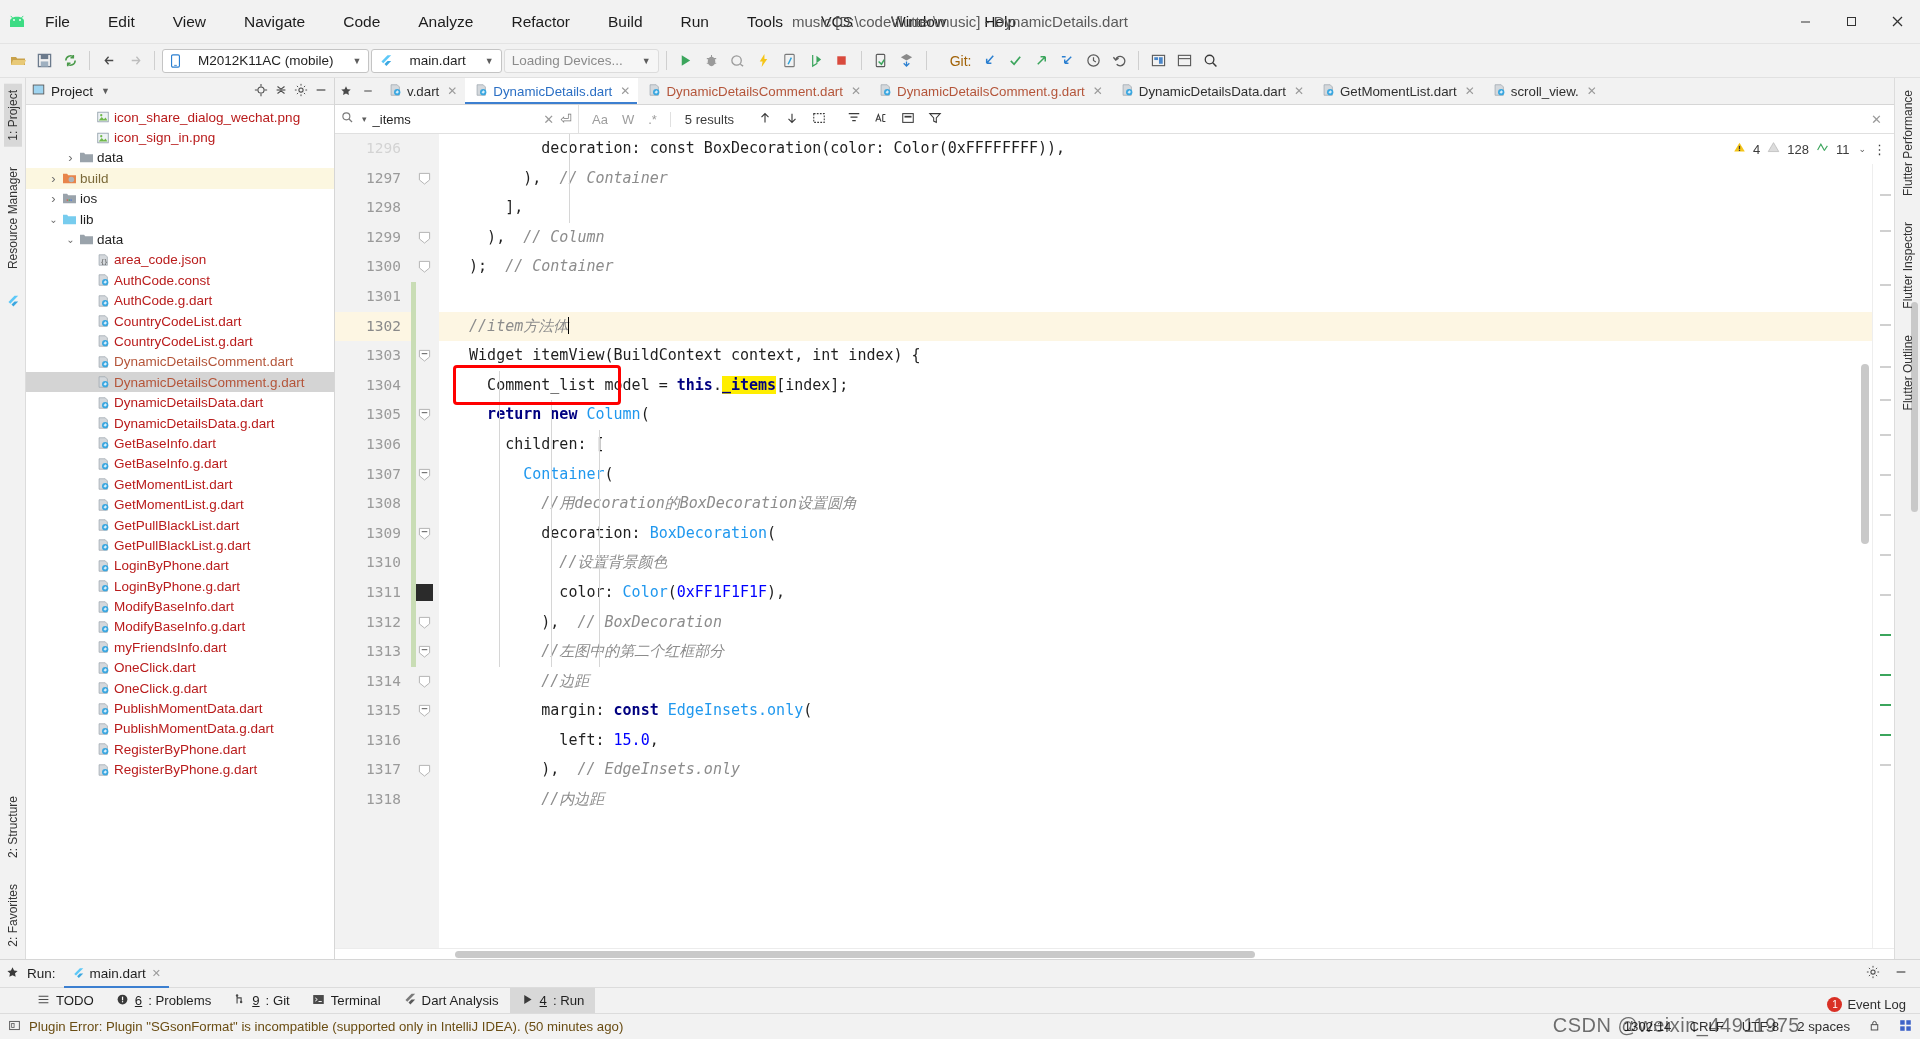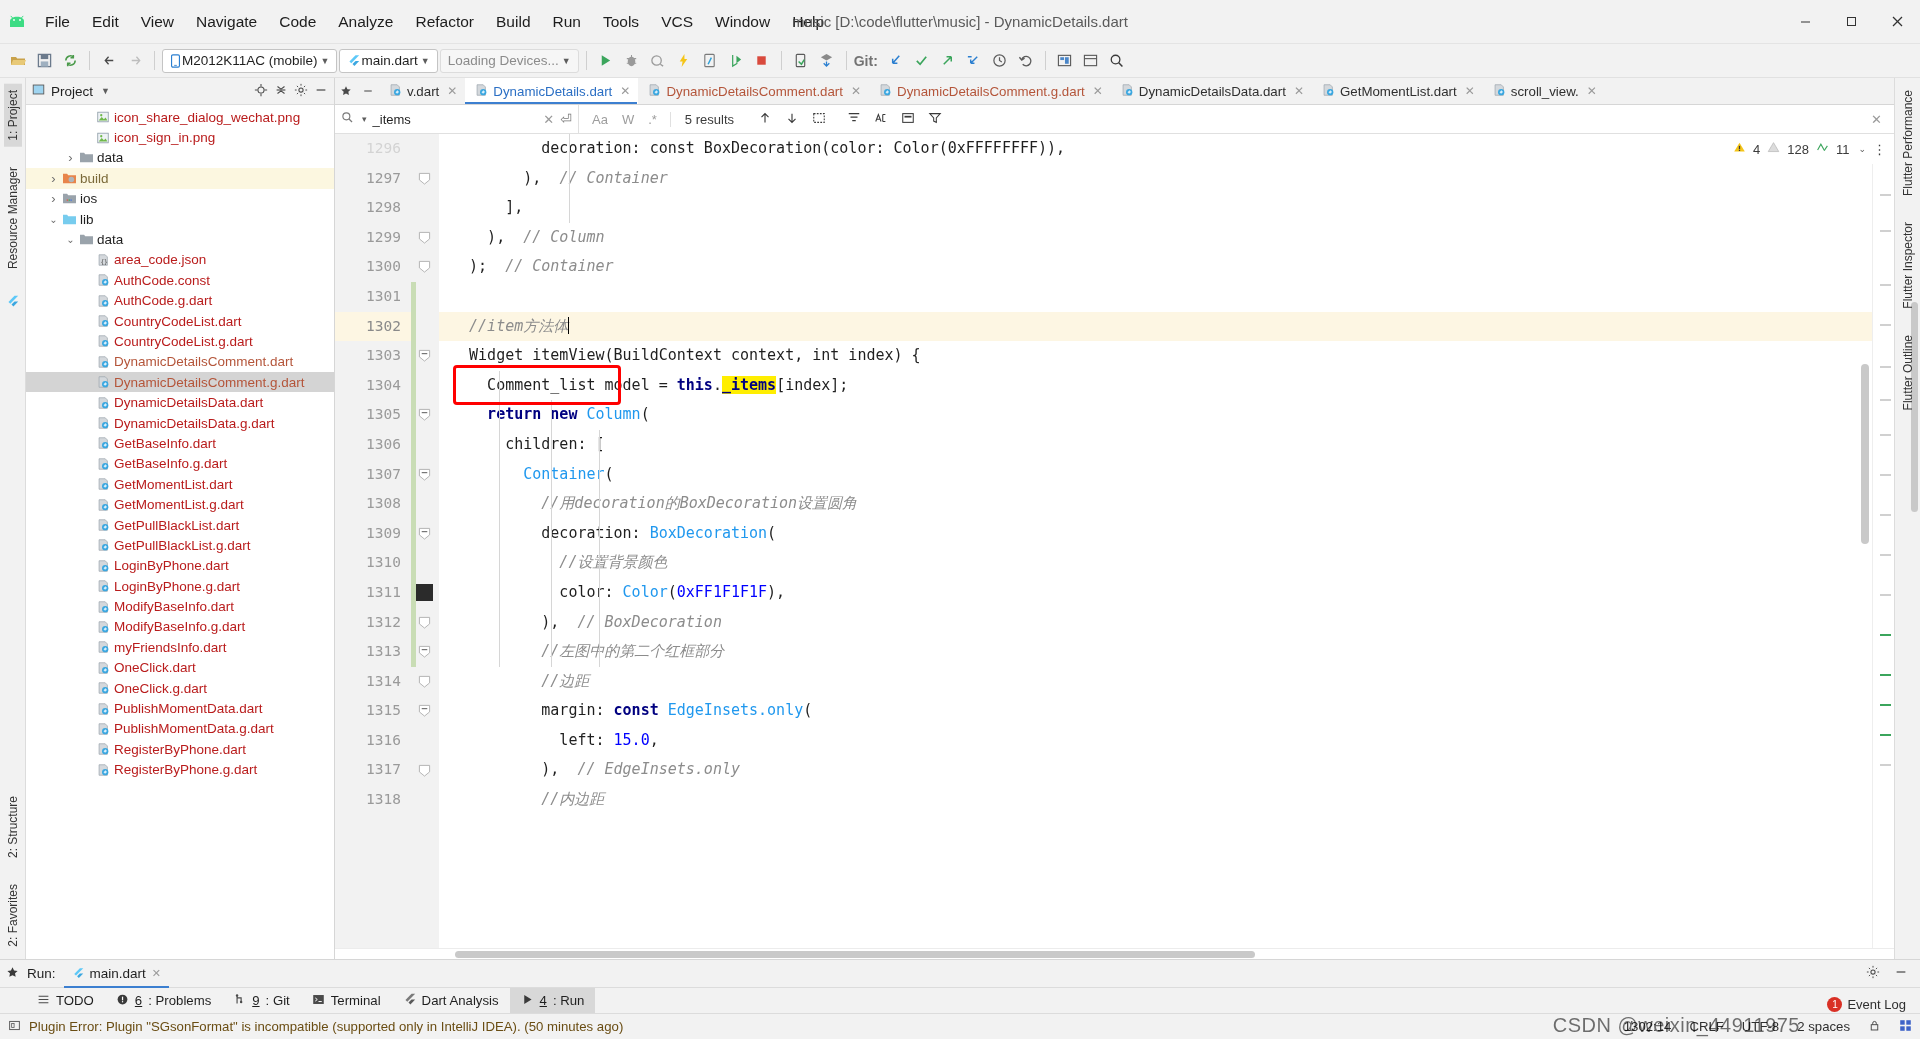--- a/index.html
+++ b/index.html
@@ -21,7 +21,7 @@
     border-bottom: 1px solid #e4e4e4; position: relative; flex: none;
   }
   .android-logo { width: 34px; display:flex; justify-content:center; align-items:center; }
-  .menu { display: flex; align-items: center; gap: 0px; justify-content: center; }
+  .menu { display: flex; align-items: center; gap: 16px; justify-content: center; }
   .menu-item { padding: 3px 11px; font-size: 15.5px; color: #1d1d1d; cursor: default; white-space: nowrap; }
   .win-title {
     position: absolute; left: 0; right: 0; text-align: center;

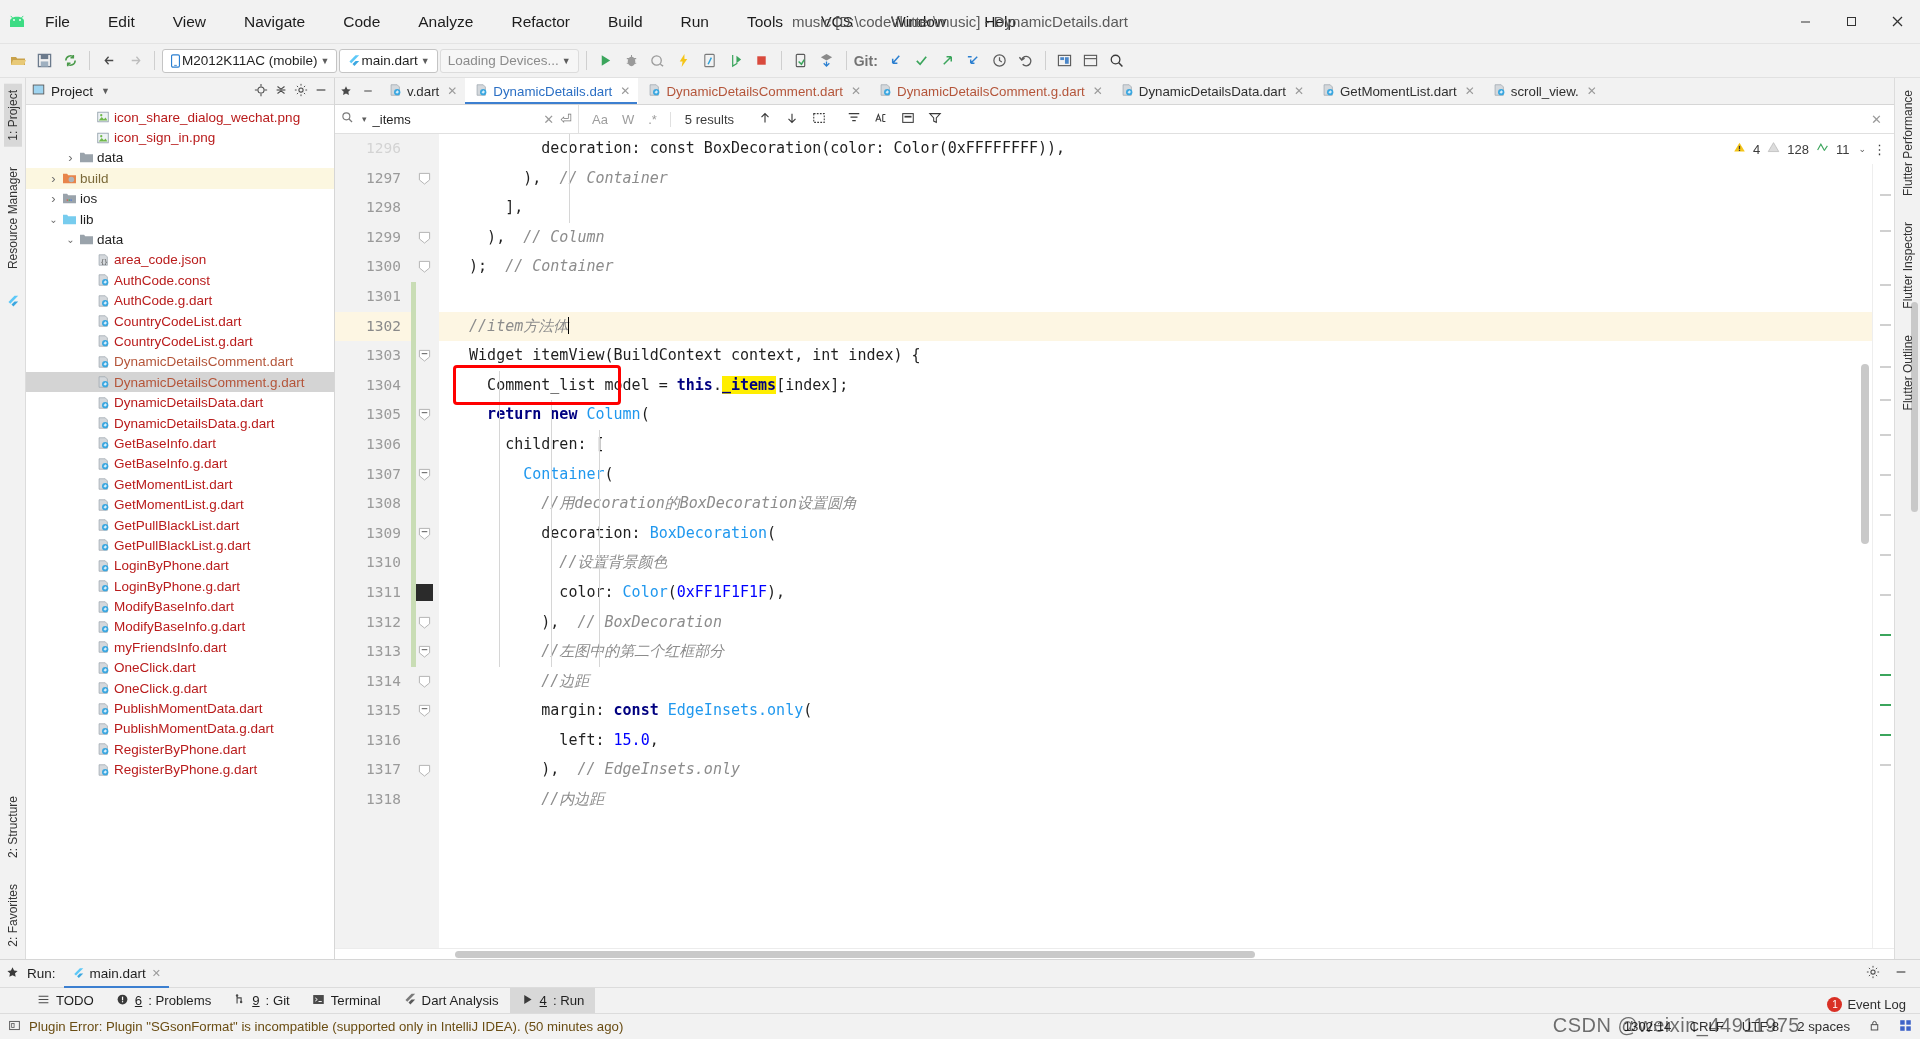--- a/index.html
+++ b/index.html
@@ -39,7 +39,7 @@
   .tb-sep { width: 1px; height: 19px; background: #cfcfcf; margin: 0 5px; }
   .combo {
     height: 24px; border: 1px solid #c4c4c4; background: #fff; border-radius: 3px;
-    display: flex; align-items: center; gap: 1px; padding: 0 7px; font-size: 13.5px; white-space: nowrap;
+    display: flex; align-items: center; gap: 17px; padding: 0 7px; font-size: 13.5px; white-space: nowrap;
   }
   .combo.ghost { border-color: #dcdcdc; background: #f6f6f6; color: #8b8b8b; }
   .caret { font-size: 9px; color: #5d5d5d; margin-left: 2px; }

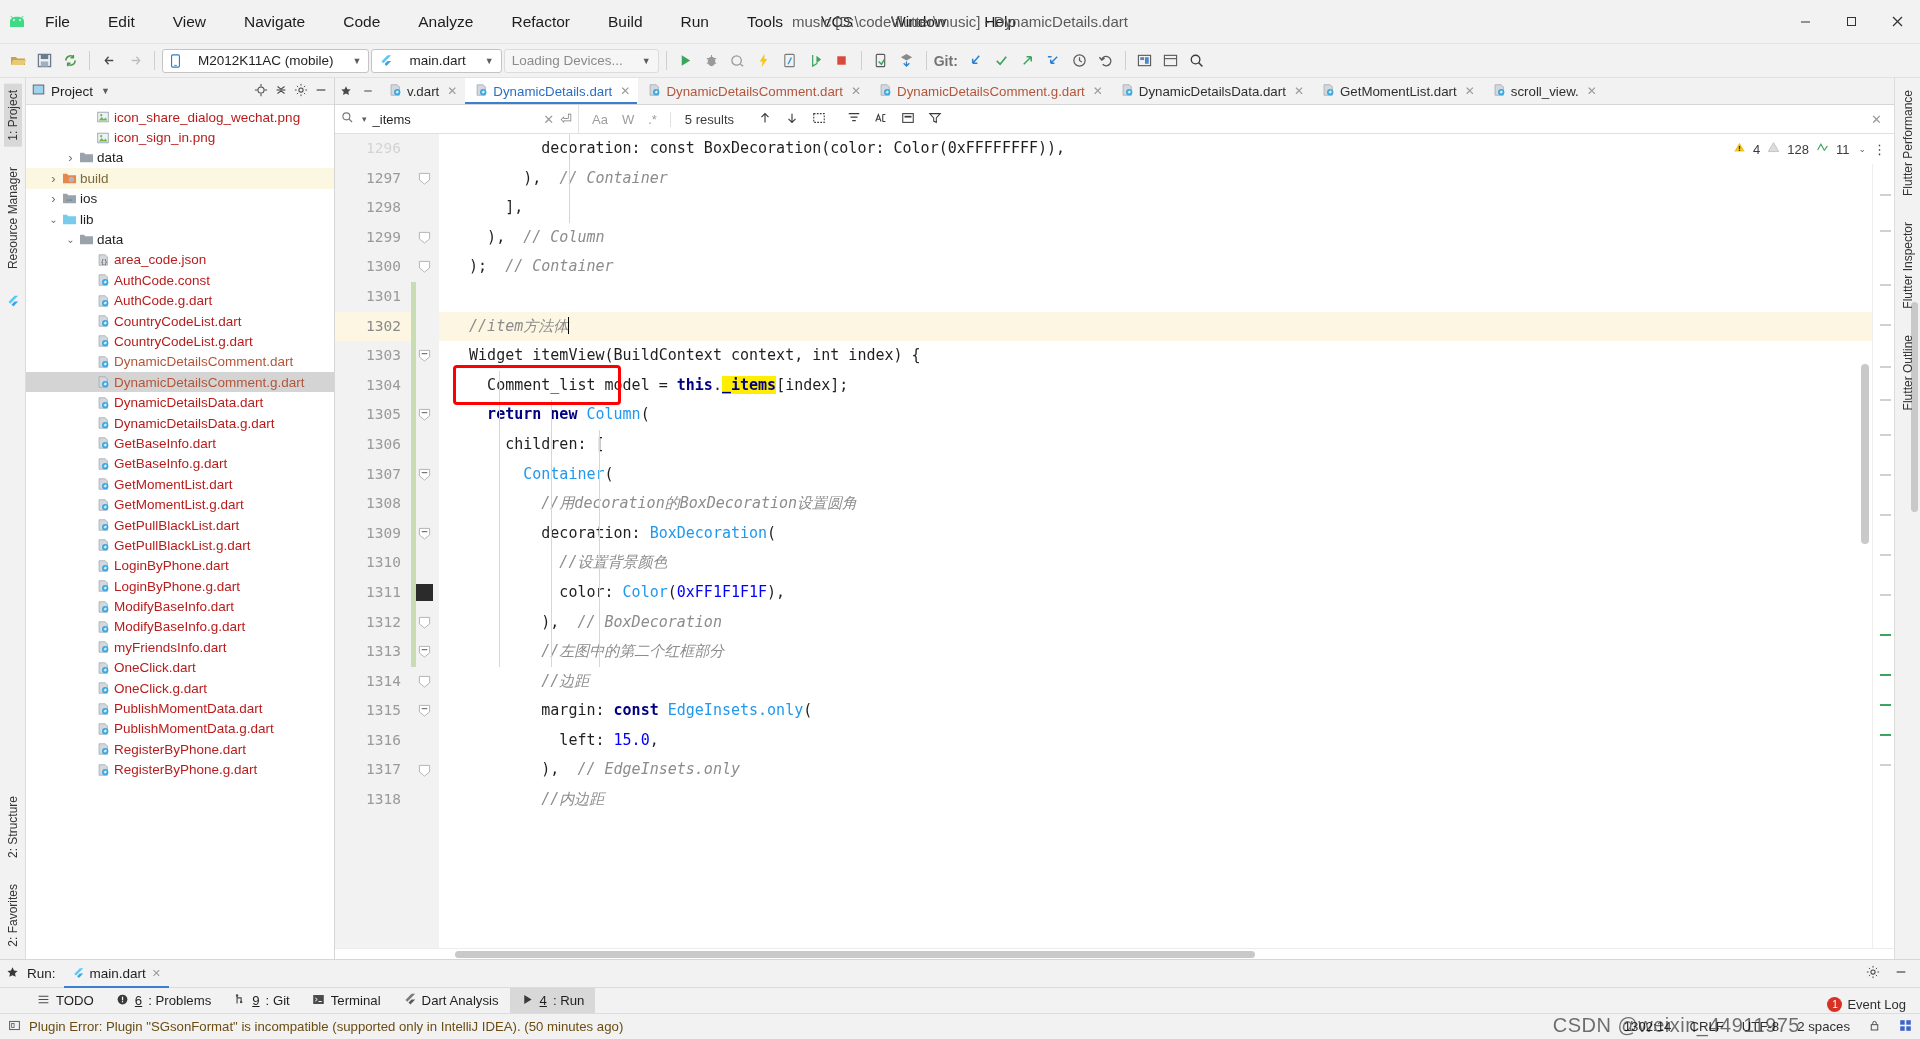--- a/index.html
+++ b/index.html
@@ -43,7 +43,7 @@
   }
   .combo.ghost { border-color: #dcdcdc; background: #f6f6f6; color: #8b8b8b; }
   .caret { font-size: 9px; color: #5d5d5d; margin-left: 2px; }
-  .git-label { font-size: 14px; color: #737373; margin: 0 4px 0 0; font-weight: bold; }
+  .git-label { font-size: 14px; color: #a16207; margin: 0 4px 0 16px; }
 
   
   .body { flex: 1; display: flex; min-height: 0; }

